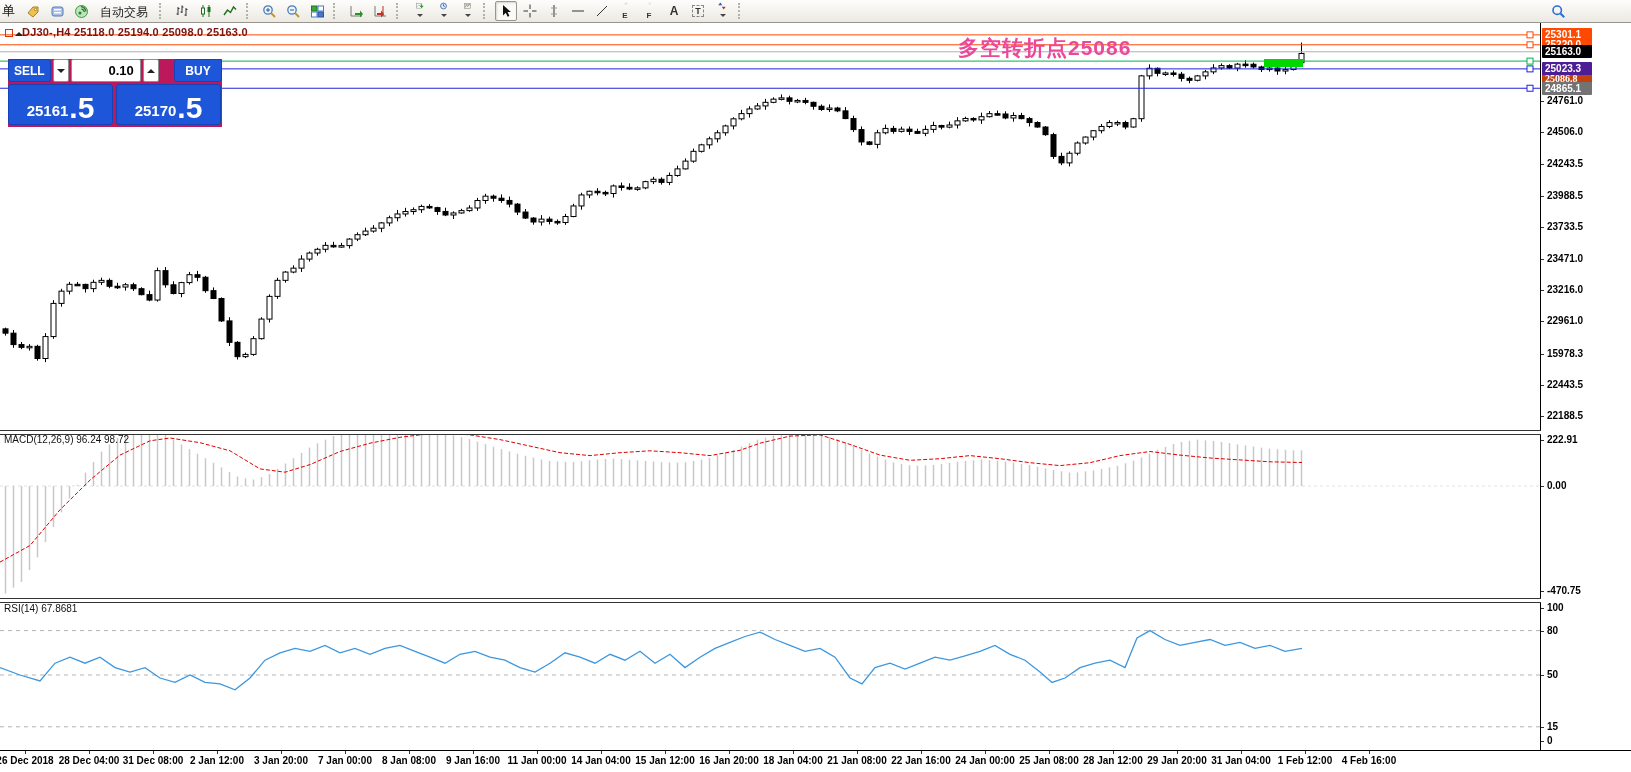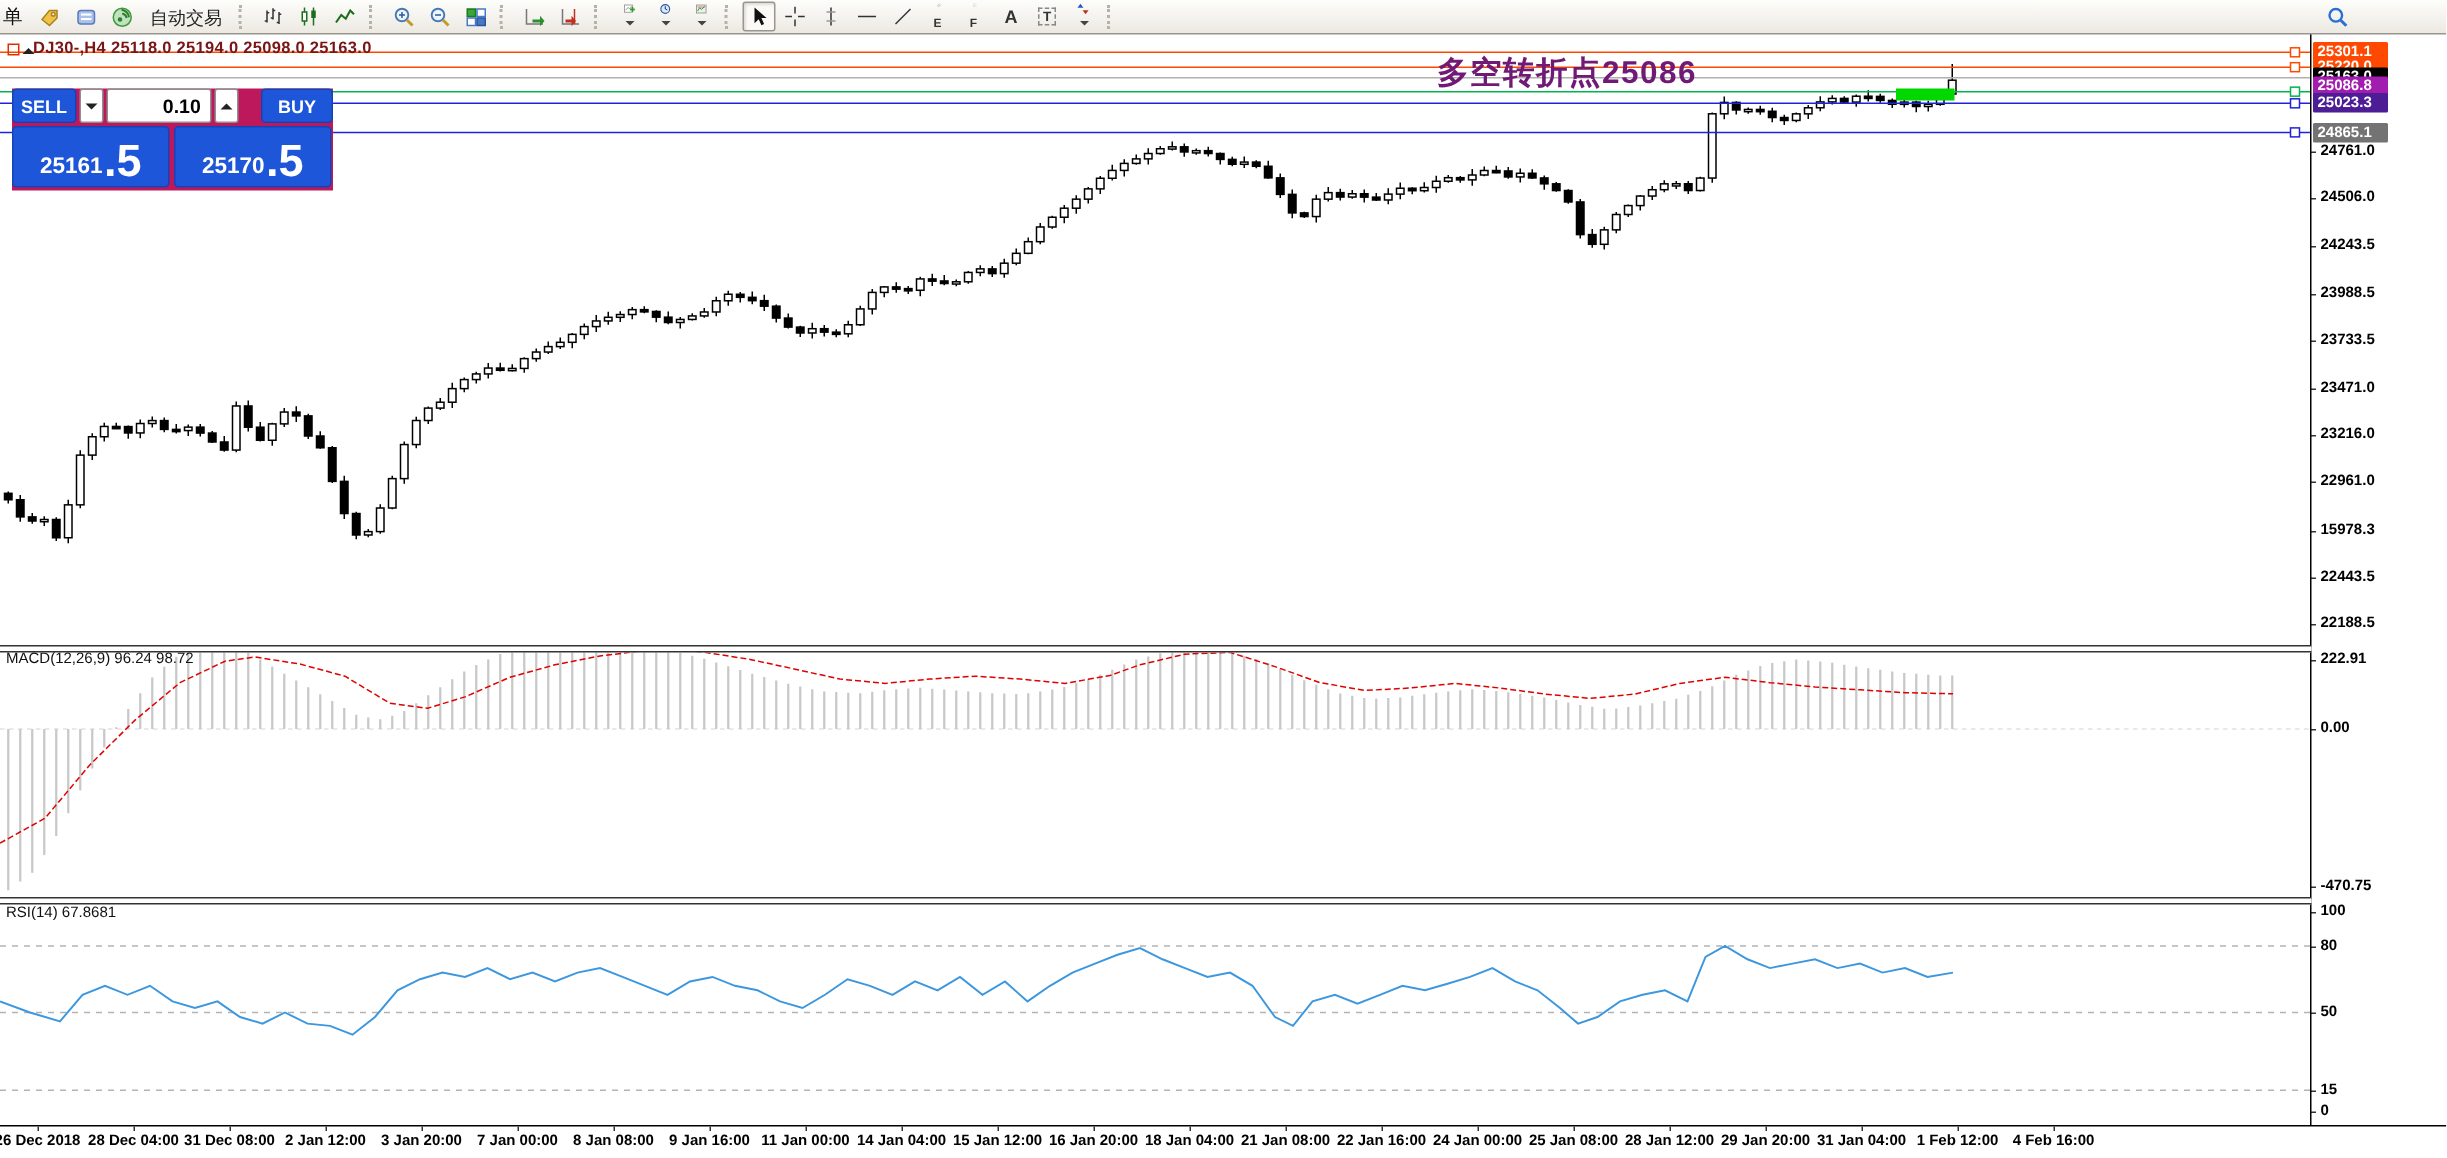--- a/index.html
+++ b/index.html
@@ -37,7 +37,7 @@
   .chart-title{position:absolute;left:22px;top:26px;z-index:8;font:700 11px "Liberation Sans",sans-serif;
                color:#7a1515;letter-spacing:.2px;}
   .annotation{position:absolute;left:958px;top:34px;z-index:8;font:700 21px "Liberation Sans",sans-serif;
-              color:#701a75;letter-spacing:1px;white-space:nowrap;}
+              color:#ec4899;letter-spacing:1px;white-space:nowrap;}
   .ind-label{position:absolute;left:4px;z-index:8;font:10px "Liberation Sans",sans-serif;color:#111;}
   
   #right-axis{position:absolute;left:1541px;top:22px;width:90px;height:728px;background:#fff;z-index:4;}

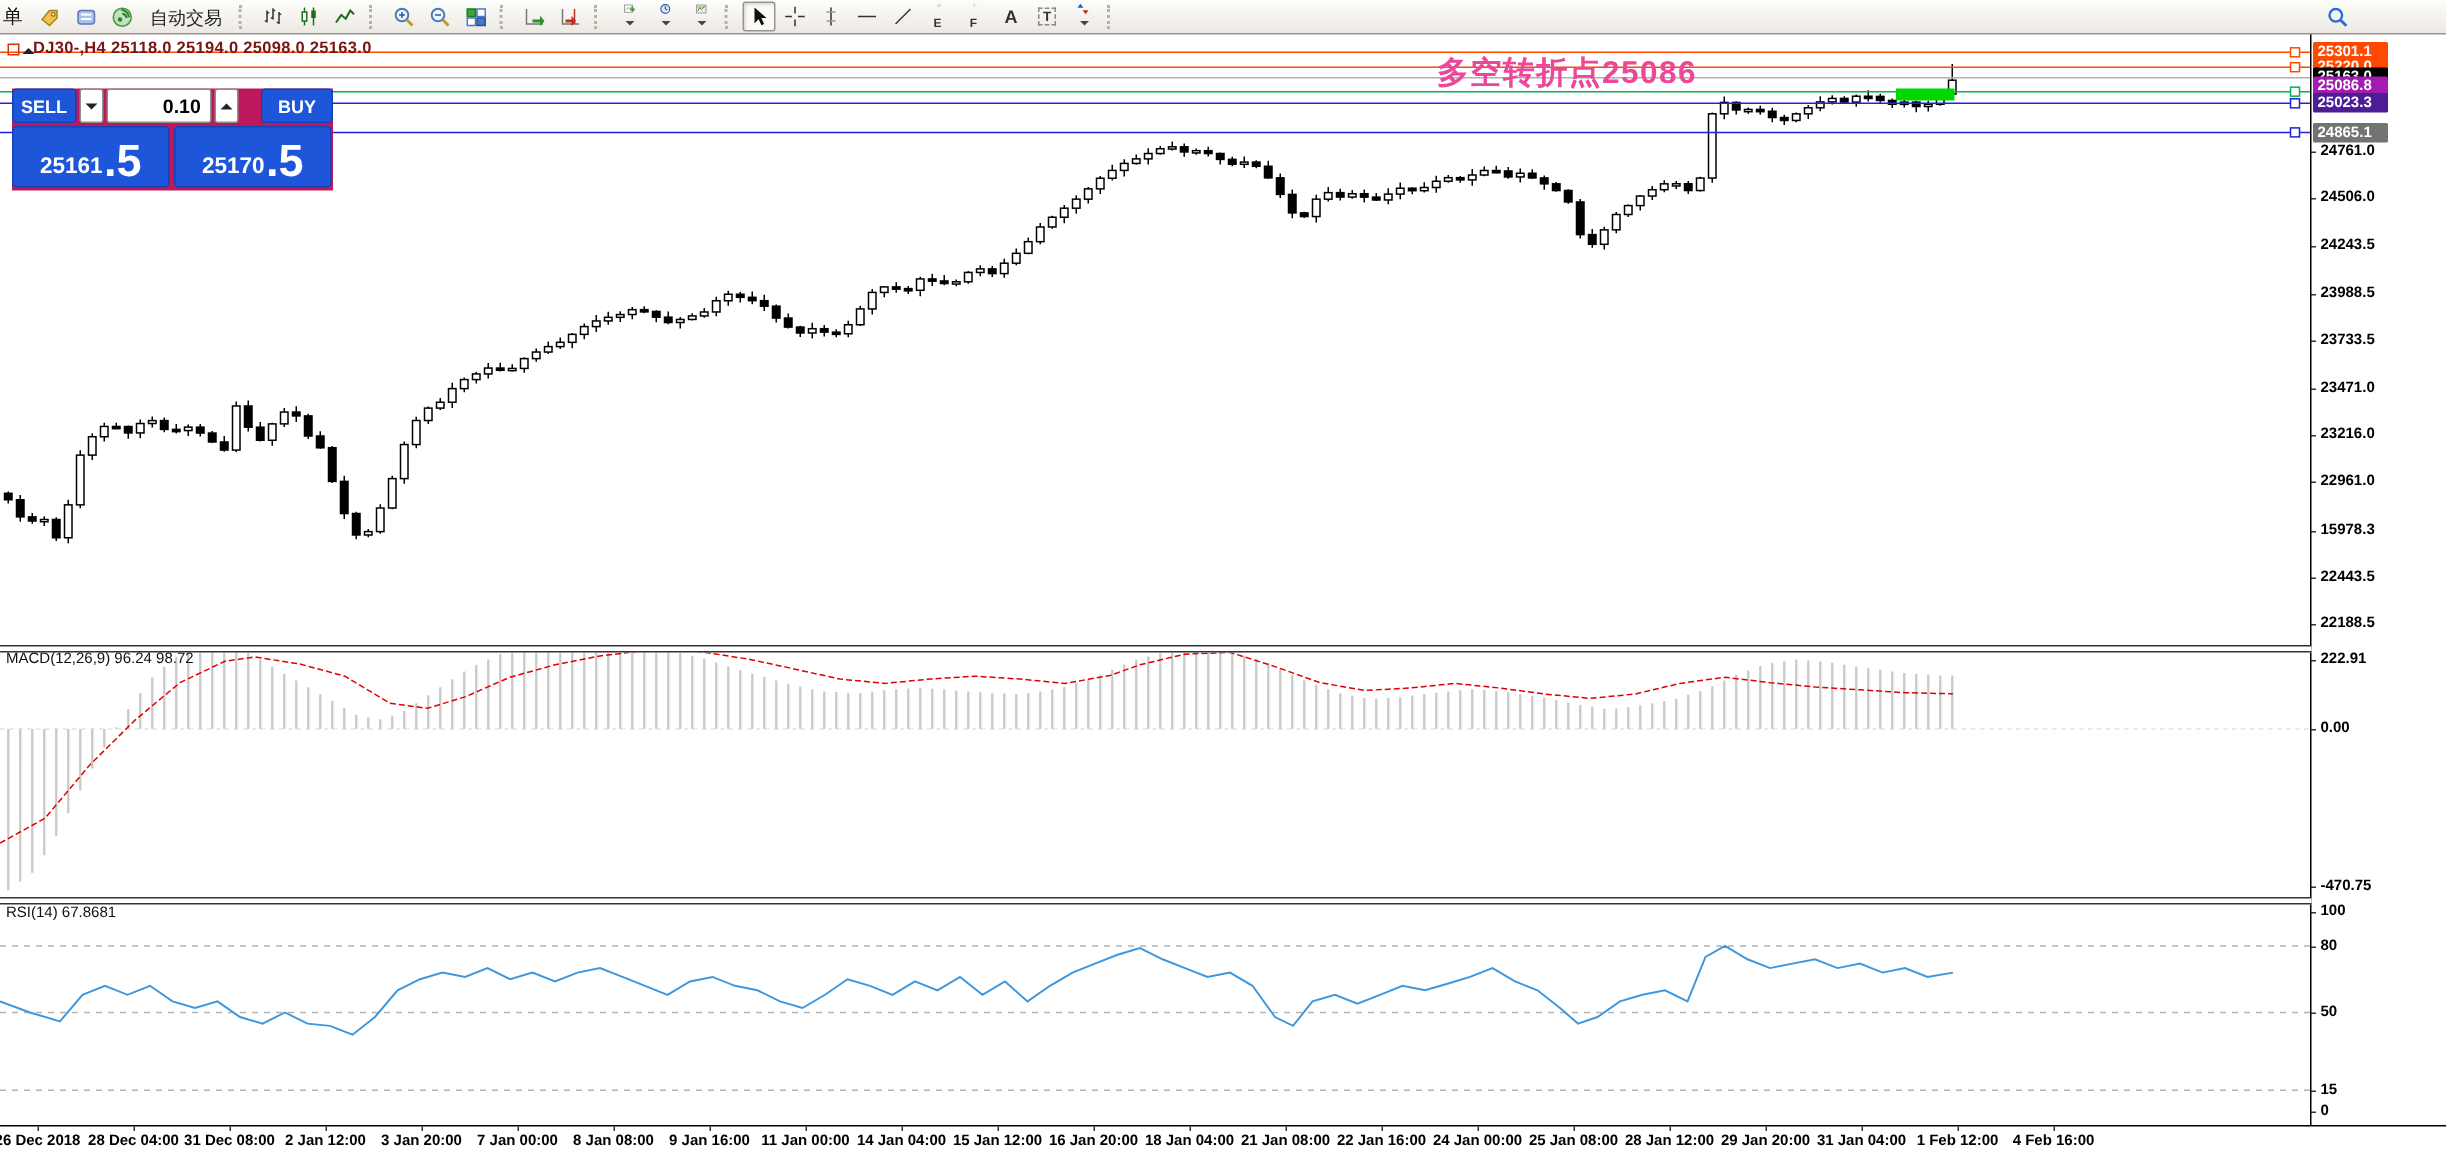--- a/index.html
+++ b/index.html
@@ -860,7 +860,7 @@
       <div class="tag" style="top: 6.36531px; background: rgb(255, 72, 0);">25301.1</div>
       <div class="tag" style="top: 16.2959px; background: rgb(255, 72, 0);">25220.0</div>
       <div class="tag" style="top: 23.2755px; background: rgb(0, 0, 0);">25163.0</div>
-      <div class="tag" style="top: 29px; background: #a21caf;">25086.8</div>
+      <div class="tag" style="top: 50px; background: #c2410c; font-family: Liberation Serif, serif;">25086.8</div>
       <div class="tag" style="top: 40.3816px; background: #4c1d95;">25023.3</div>
       <div class="tag" style="top: 59.7531px; background: #737373;">24865.1</div>
     </div>

